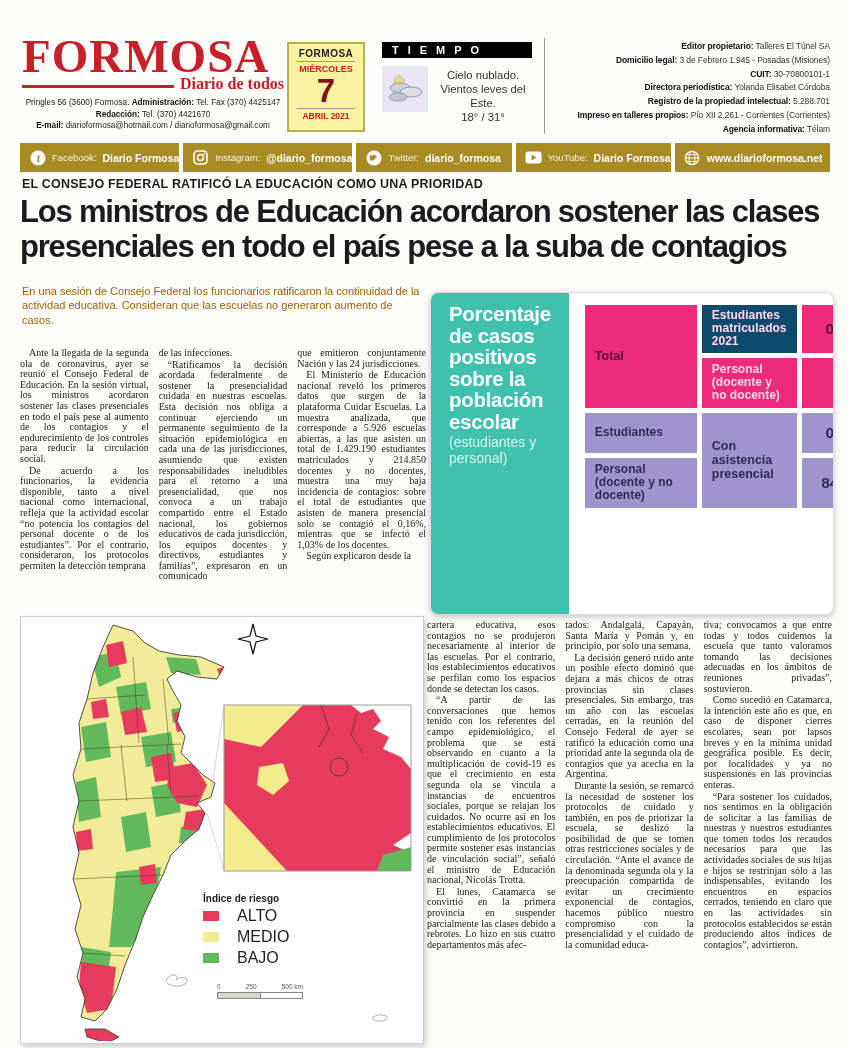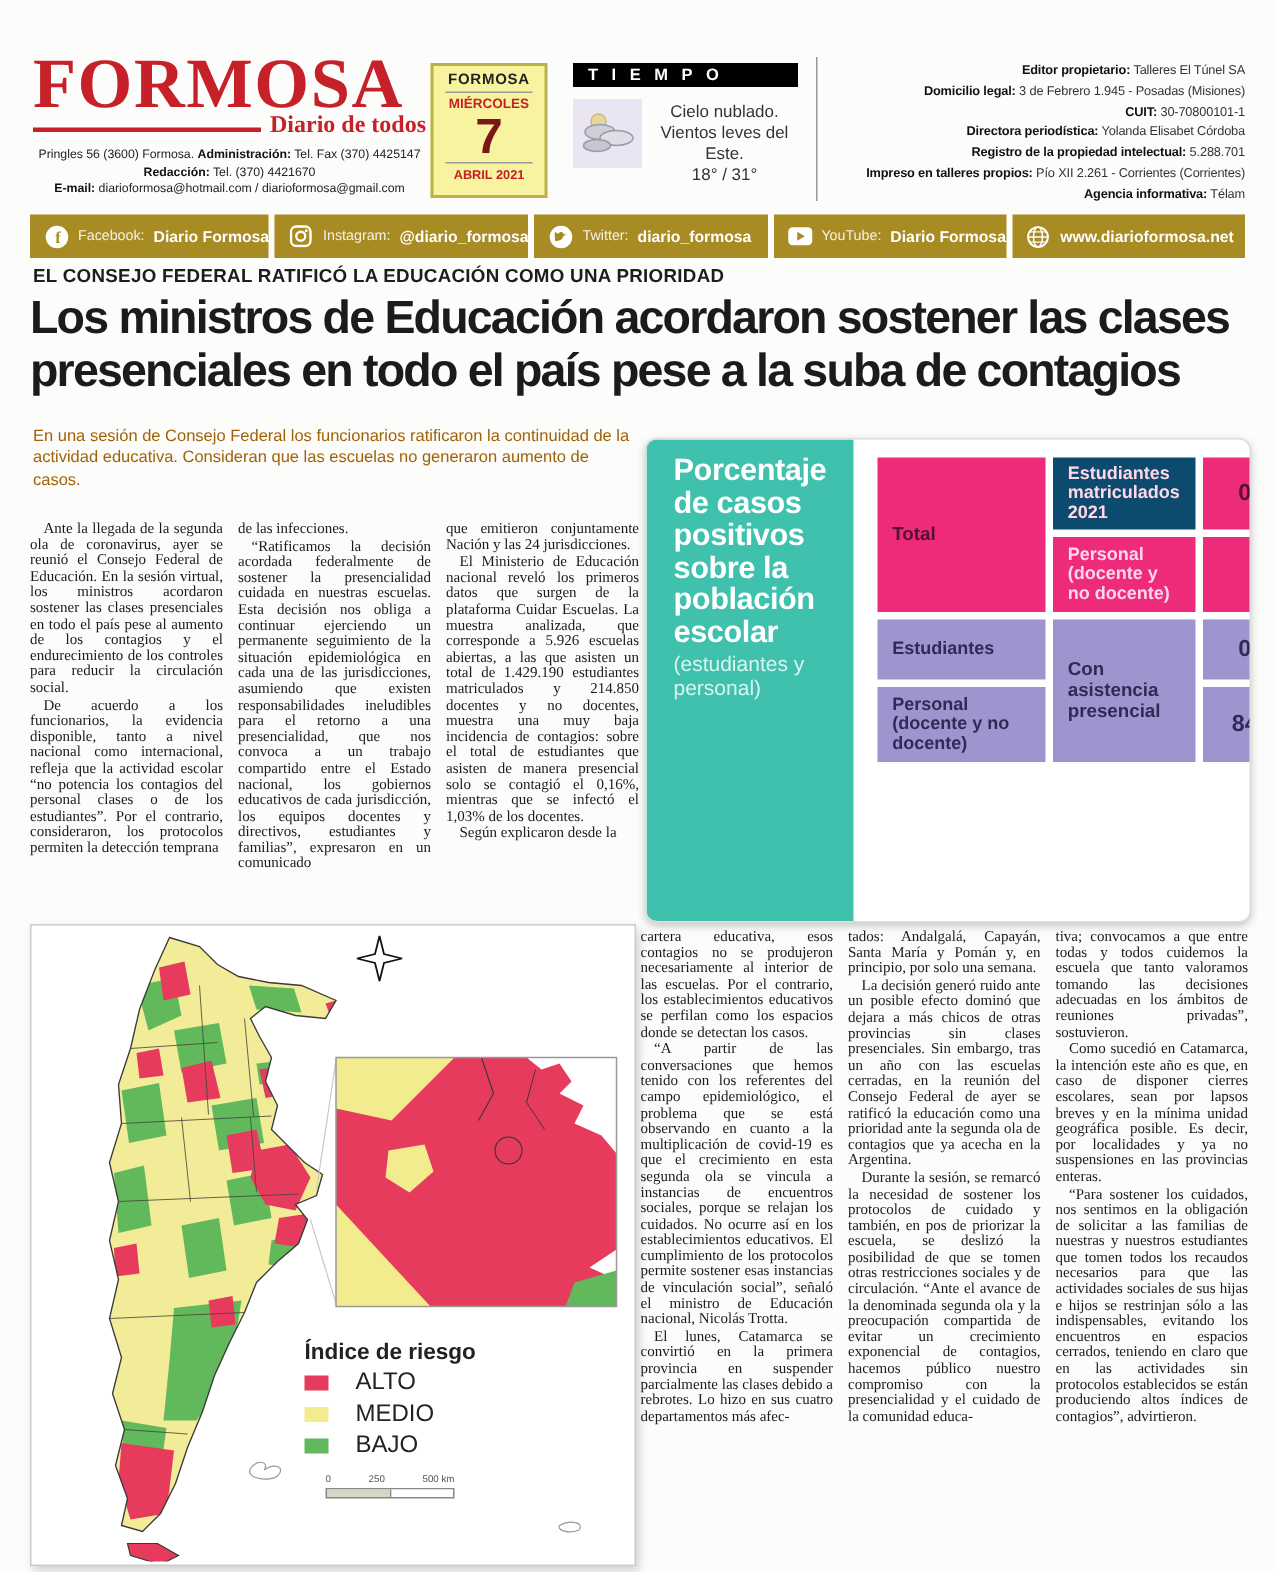--- a/index.html
+++ b/index.html
@@ -208,7 +208,7 @@
   <div class="cols cols-top">
     <div class="col">
       <p class="ind">Ante la llegada de la segunda ola de coronavirus, ayer se reunió el Consejo Federal de Educación. En la sesión virtual, los ministros acordaron sostener las clases presenciales en todo el país pese al aumento de los contagios y el endurecimiento de los controles para reducir la circulación social.</p>
-      <p class="ind">De acuerdo a los funcionarios, la evidencia disponible, tanto a nivel nacional como internacional, refleja que la actividad escolar “no potencia los contagios del personal clases o de los estudiantes”. Por el contrario, consideraron, los protocolos permiten la detección temprana</p>
+      <p class="ind">De acuerdo a los funcionarios, la evidencia disponible, tanto a nivel nacional como internacional, refleja que la actividad escolar “no potencia los contagios del personal docente o de los estudiantes”. Por el contrario, consideraron, los protocolos permiten la detección temprana</p>
     </div>
     <div class="col">
       <p>de las infecciones.</p>

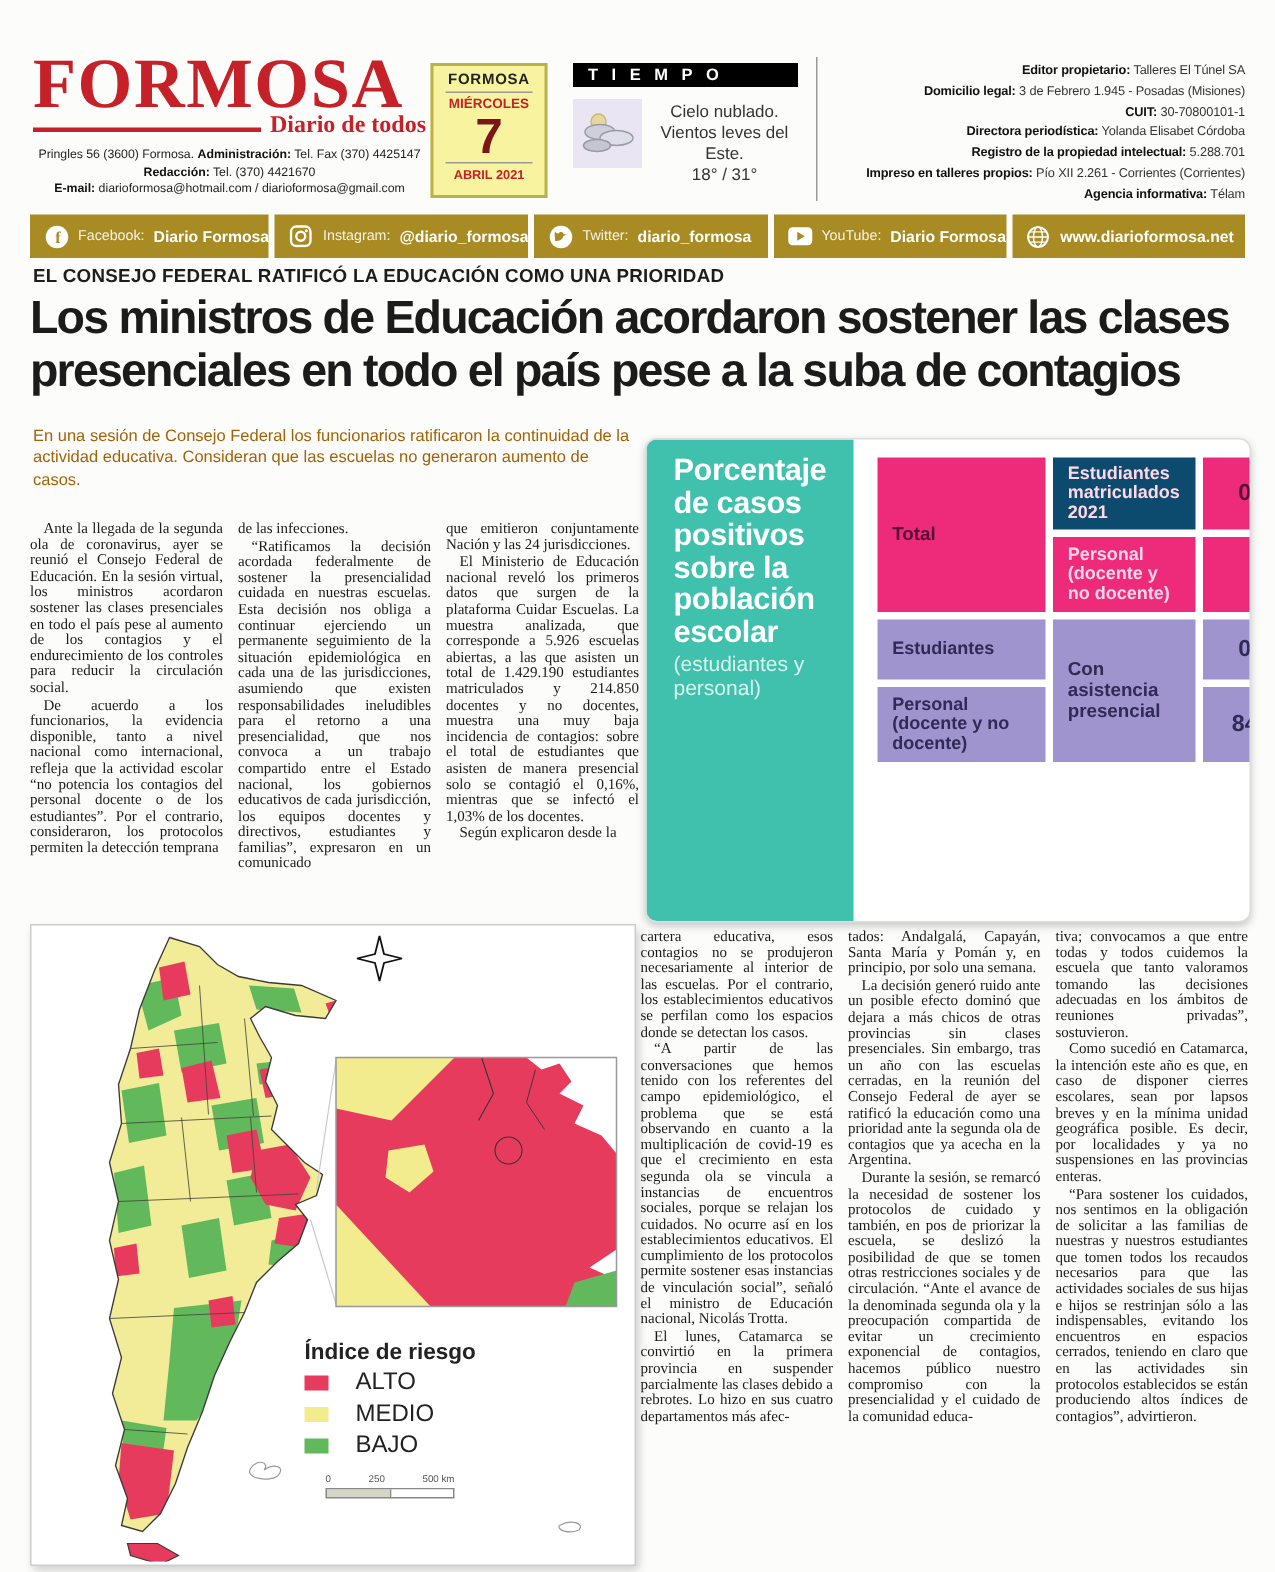--- a/index.html
+++ b/index.html
@@ -78,7 +78,7 @@
   .mapcard{position:absolute;left:20px;top:616px;width:402px;height:426px;background:#fff;
            border:1px solid #ccc;box-shadow:2px 3px 6px rgba(0,0,0,.18);}
   .maplegend{position:absolute;left:182px;top:276px;}
-  .leg-title{font-size:15px;font-weight:bold;color:#222;margin-bottom:3px;}
+  .leg-title{font-size:10px;font-weight:bold;color:#222;margin-bottom:3px;}
   .leg-item{display:flex;align-items:center;gap:6px;margin-bottom:3px;}
   .leg-sw{width:16px;height:10px;}
   .leg-lab{font-size:16px;font-weight:normal;color:#222;margin-left:12px;}

